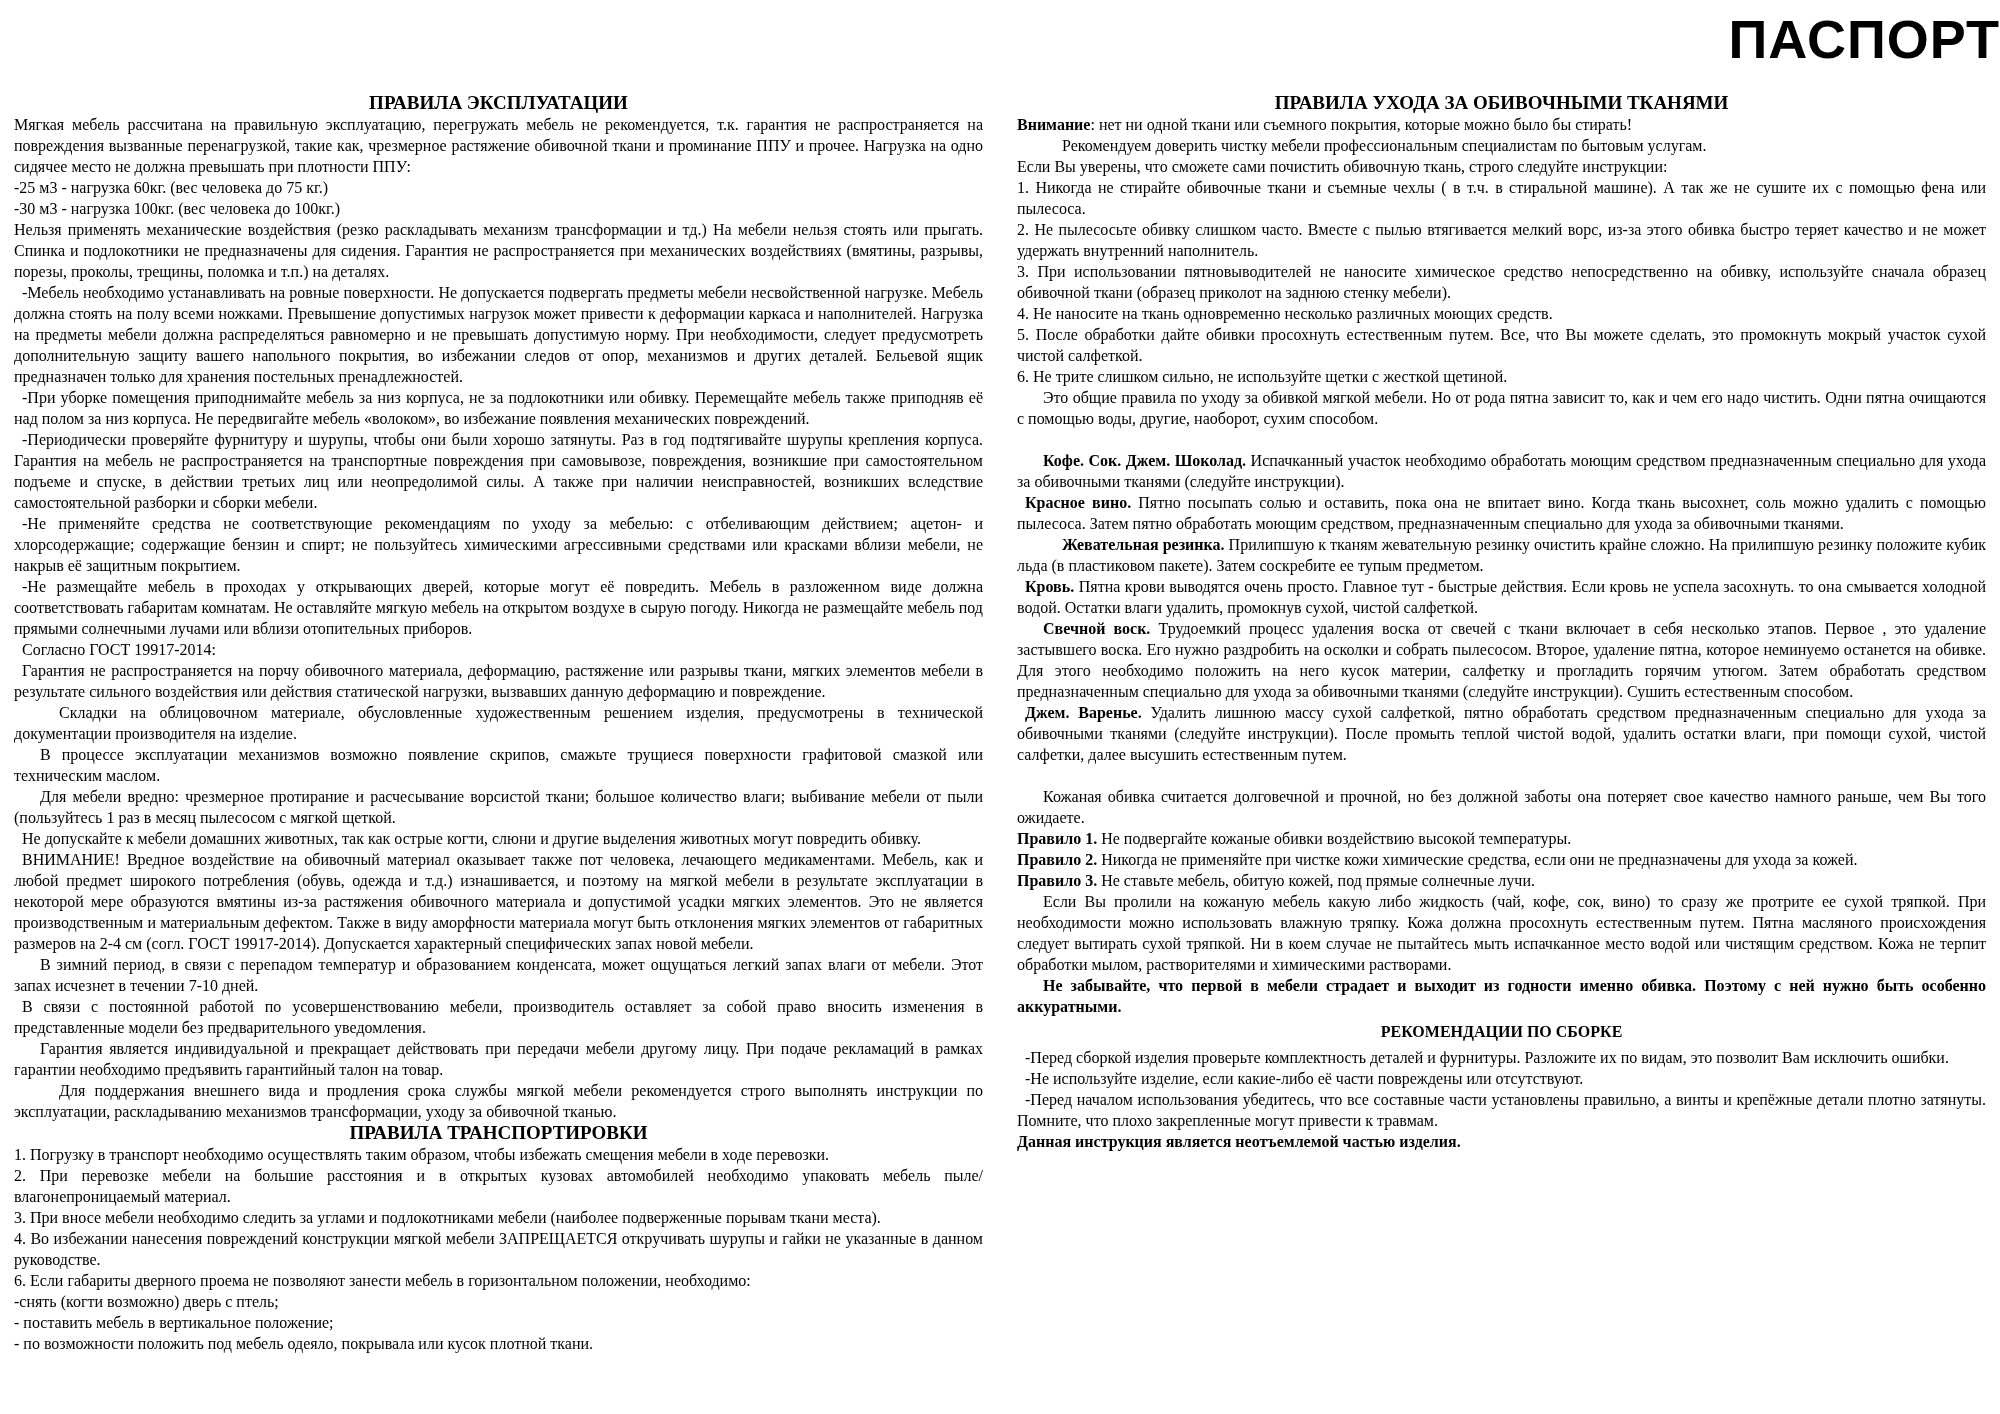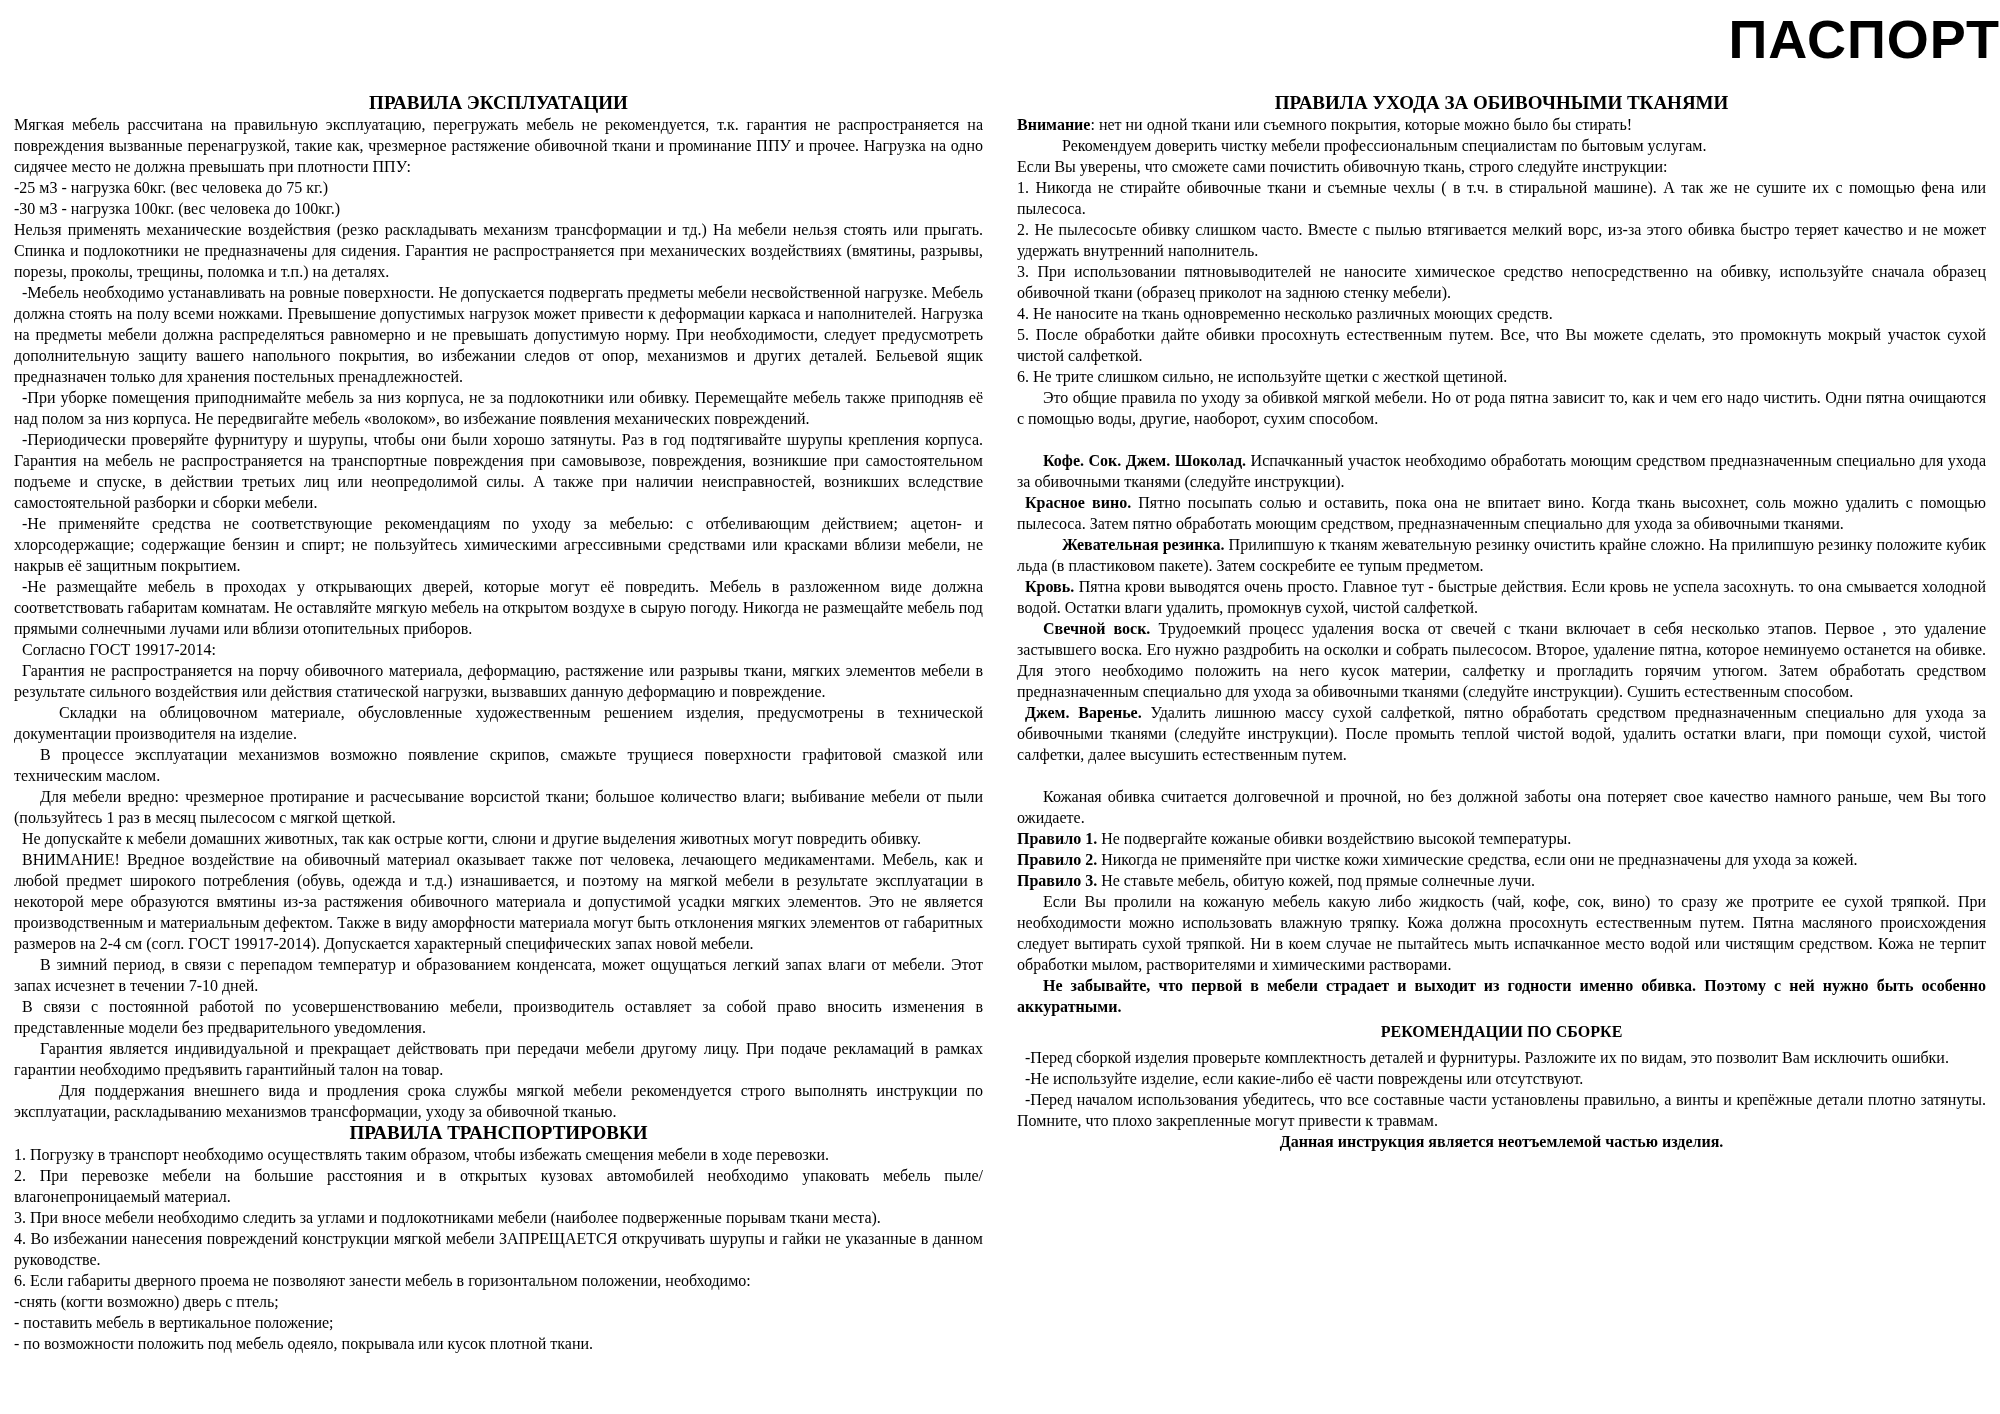--- a/index.html
+++ b/index.html
@@ -54,7 +54,7 @@
   .ind2 { text-indent: 26px; }
   .ind3 { text-indent: 45px; }
   .bold { font-weight: bold; }
-  .center { text-align: center; text-indent: 0; }
+  .center { text-align: left; text-indent: 0; }
   .spacer { height: 21px; }
 </style>
 </head>

